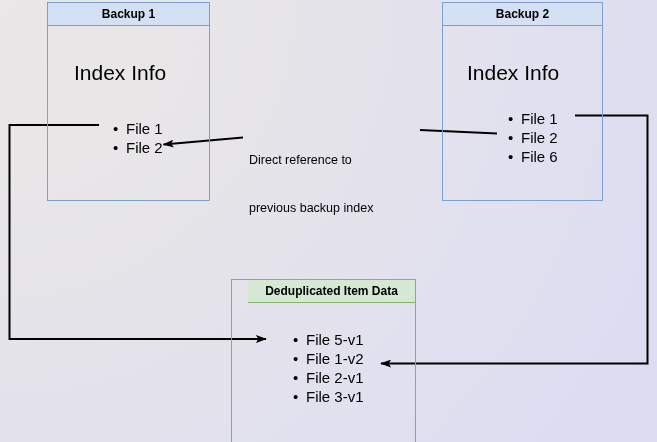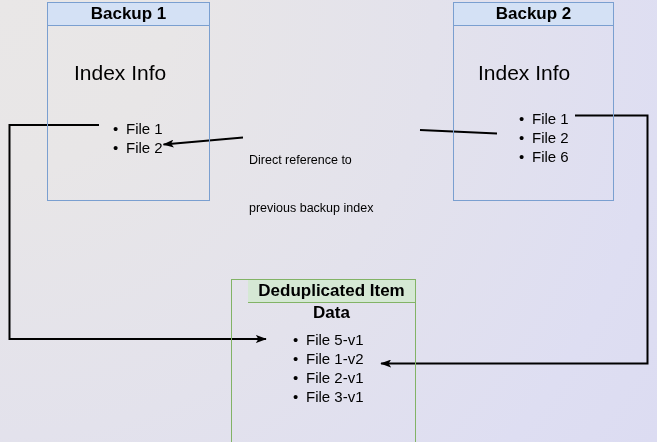--- a/index.html
+++ b/index.html
@@ -44,7 +44,7 @@
     height: 23px;
     line-height: 22px;
     text-align: center;
-    font-size: 17px;
+    font-size: 12px;
     font-weight: bold;
     color: #000;
     border-bottom-width: 1px;

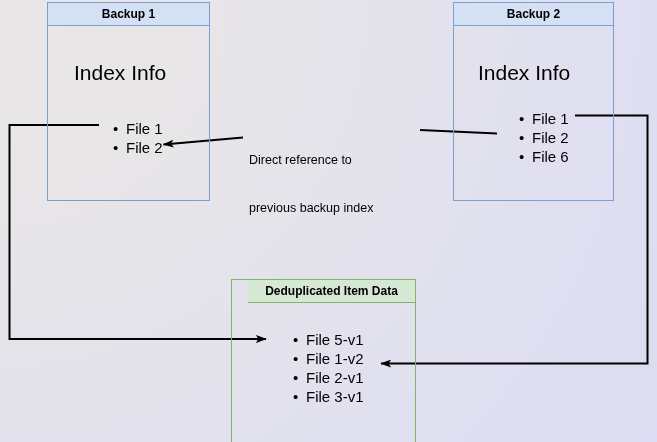--- a/index.html
+++ b/index.html
@@ -145,7 +145,7 @@
     </div>
   </div>
 
-  <div class="box blue" style="left:453px; top:2px; width:161px; height:199px;">
+  <div class="box blue" style="left:442px; top:2px; width:161px; height:199px;">
     <div class="box-header">Backup 2</div>
     <div class="box-body">
       <div class="index-title" style="left:24px; top:35px;">Index Info</div>

